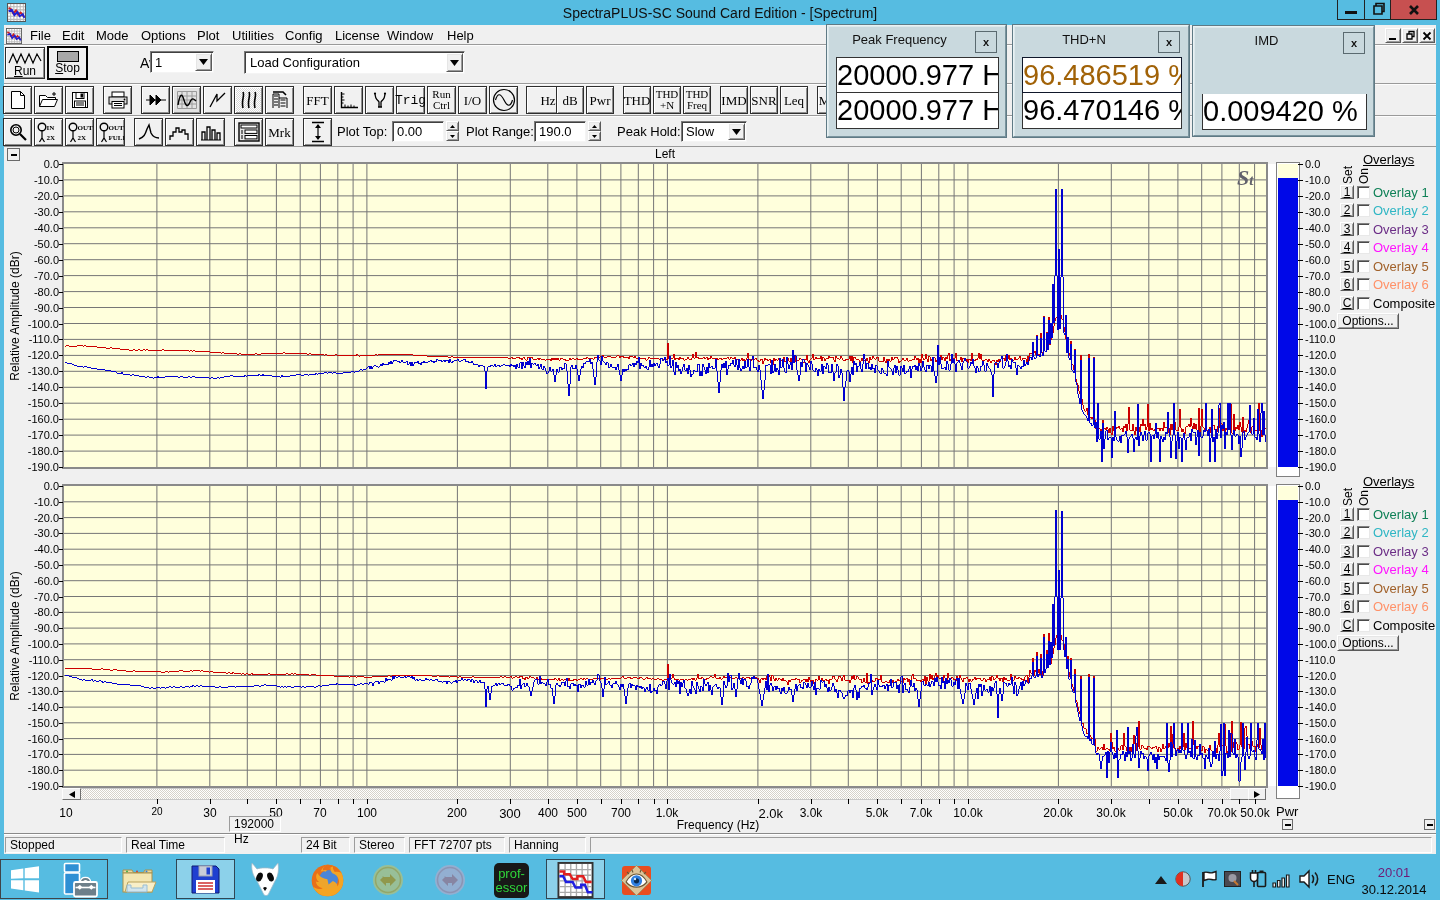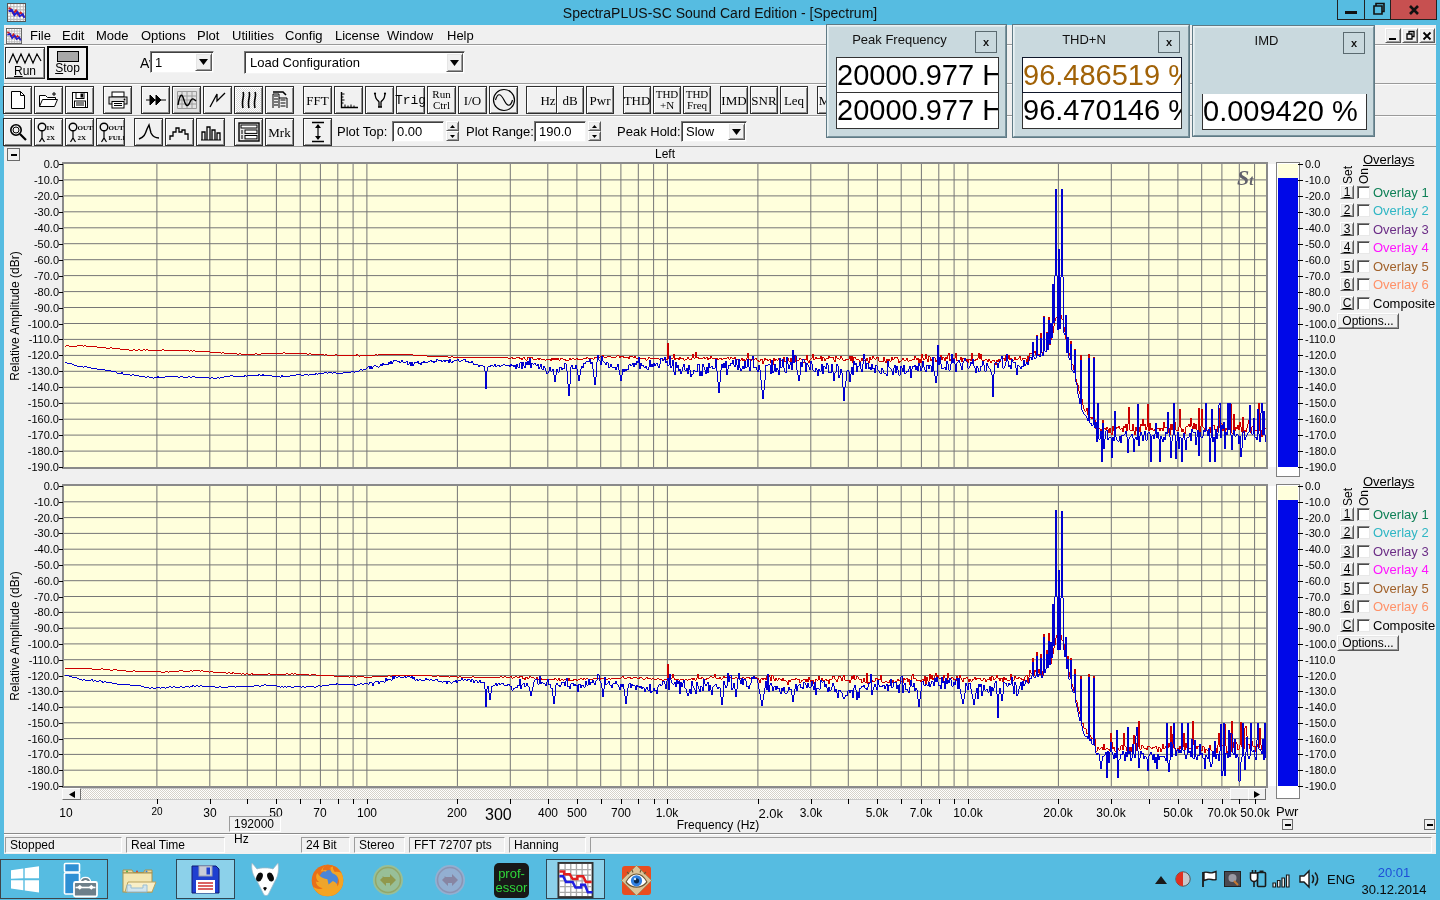--- a/index.html
+++ b/index.html
@@ -669,7 +669,7 @@
     <div class="abs" style="left:295px;top:806px;width:50px;text-align:center;font-size:12px">70</div>
     <div class="abs" style="left:342px;top:806px;width:50px;text-align:center;font-size:12px">100</div>
     <div class="abs" style="left:432px;top:806px;width:50px;text-align:center;font-size:12px">200</div>
-    <div class="abs" style="left:485px;top:806px;width:50px;font-size:16px">300</div>
+    <div class="abs" style="left:485px;top:806px;width:50px;text-align:center;font-size:13px">300</div>
     <div class="abs" style="left:523px;top:806px;width:50px;text-align:center;font-size:12px">400</div>
     <div class="abs" style="left:552px;top:806px;width:50px;text-align:center;font-size:12px">500</div>
     <div class="abs" style="left:596px;top:806px;width:50px;text-align:center;font-size:12px">700</div>

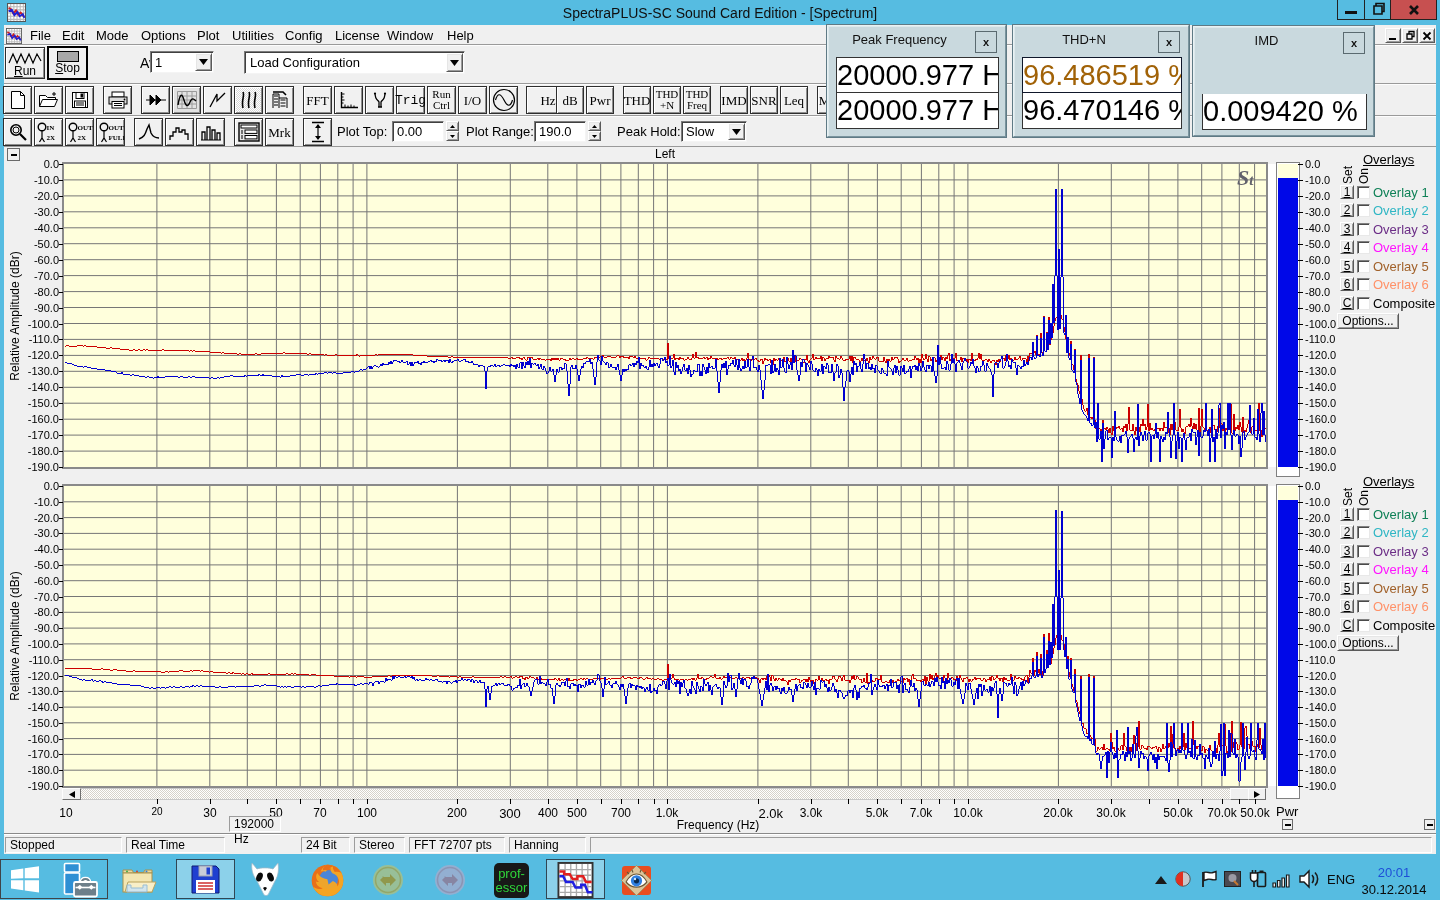--- a/index.html
+++ b/index.html
@@ -828,7 +828,7 @@
       <path d="M14 6c2 2 2 6 0 8M17 3.5c3.5 3.5 3.5 9.5 0 13" fill="none" stroke="#1a1a1a" stroke-width="1.6"></path>
     </svg>
     <div class="abs" style="left:1327px;top:872px;font-size:13px;color:#0a0a0a">ENG</div>
-    <div class="abs" style="left:1355px;top:865px;width:78px;text-align:center;font-size:13px;color:#1d4ed8">20:01</div>
+    <div class="abs" style="left:1355px;top:865px;width:78px;text-align:center;font-size:13px;color:#701a75">20:01</div>
     <div class="abs" style="left:1355px;top:882px;width:78px;text-align:center;font-size:13px;color:#0a0a0a">30.12.2014</div>
   </div>
 </body></html>

